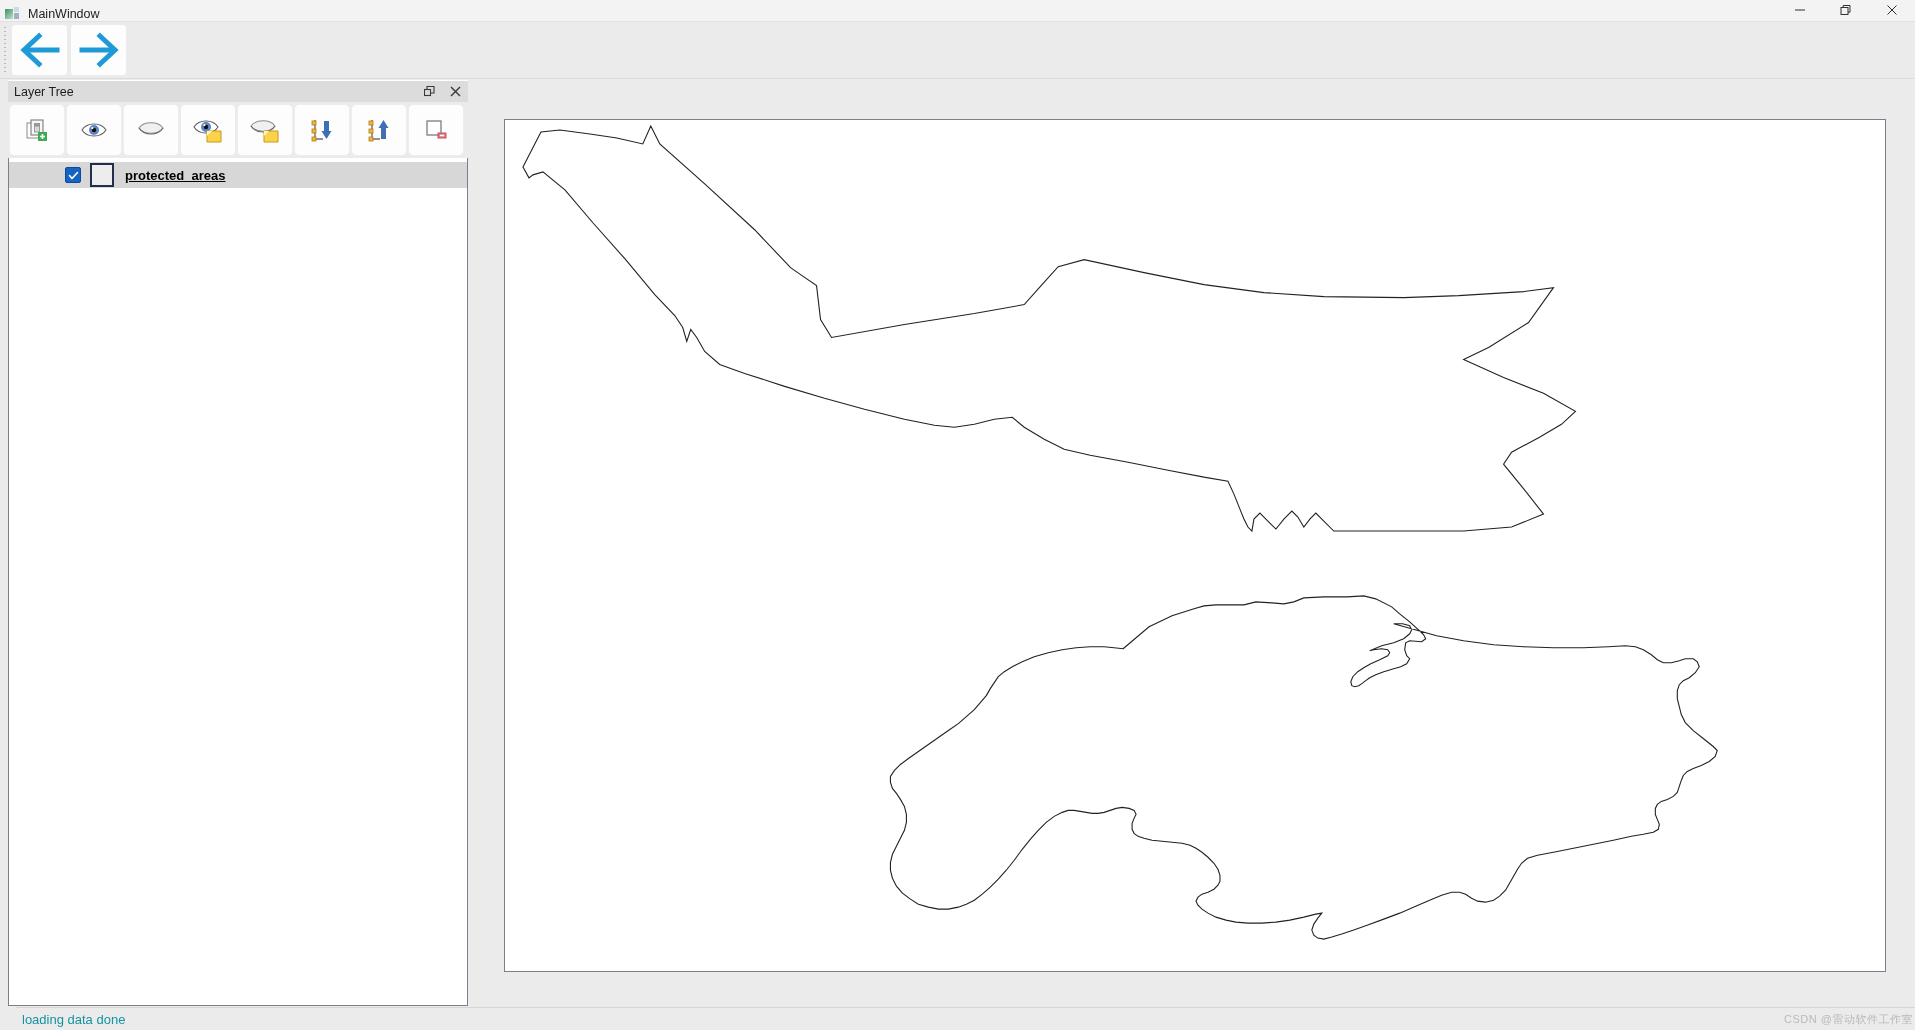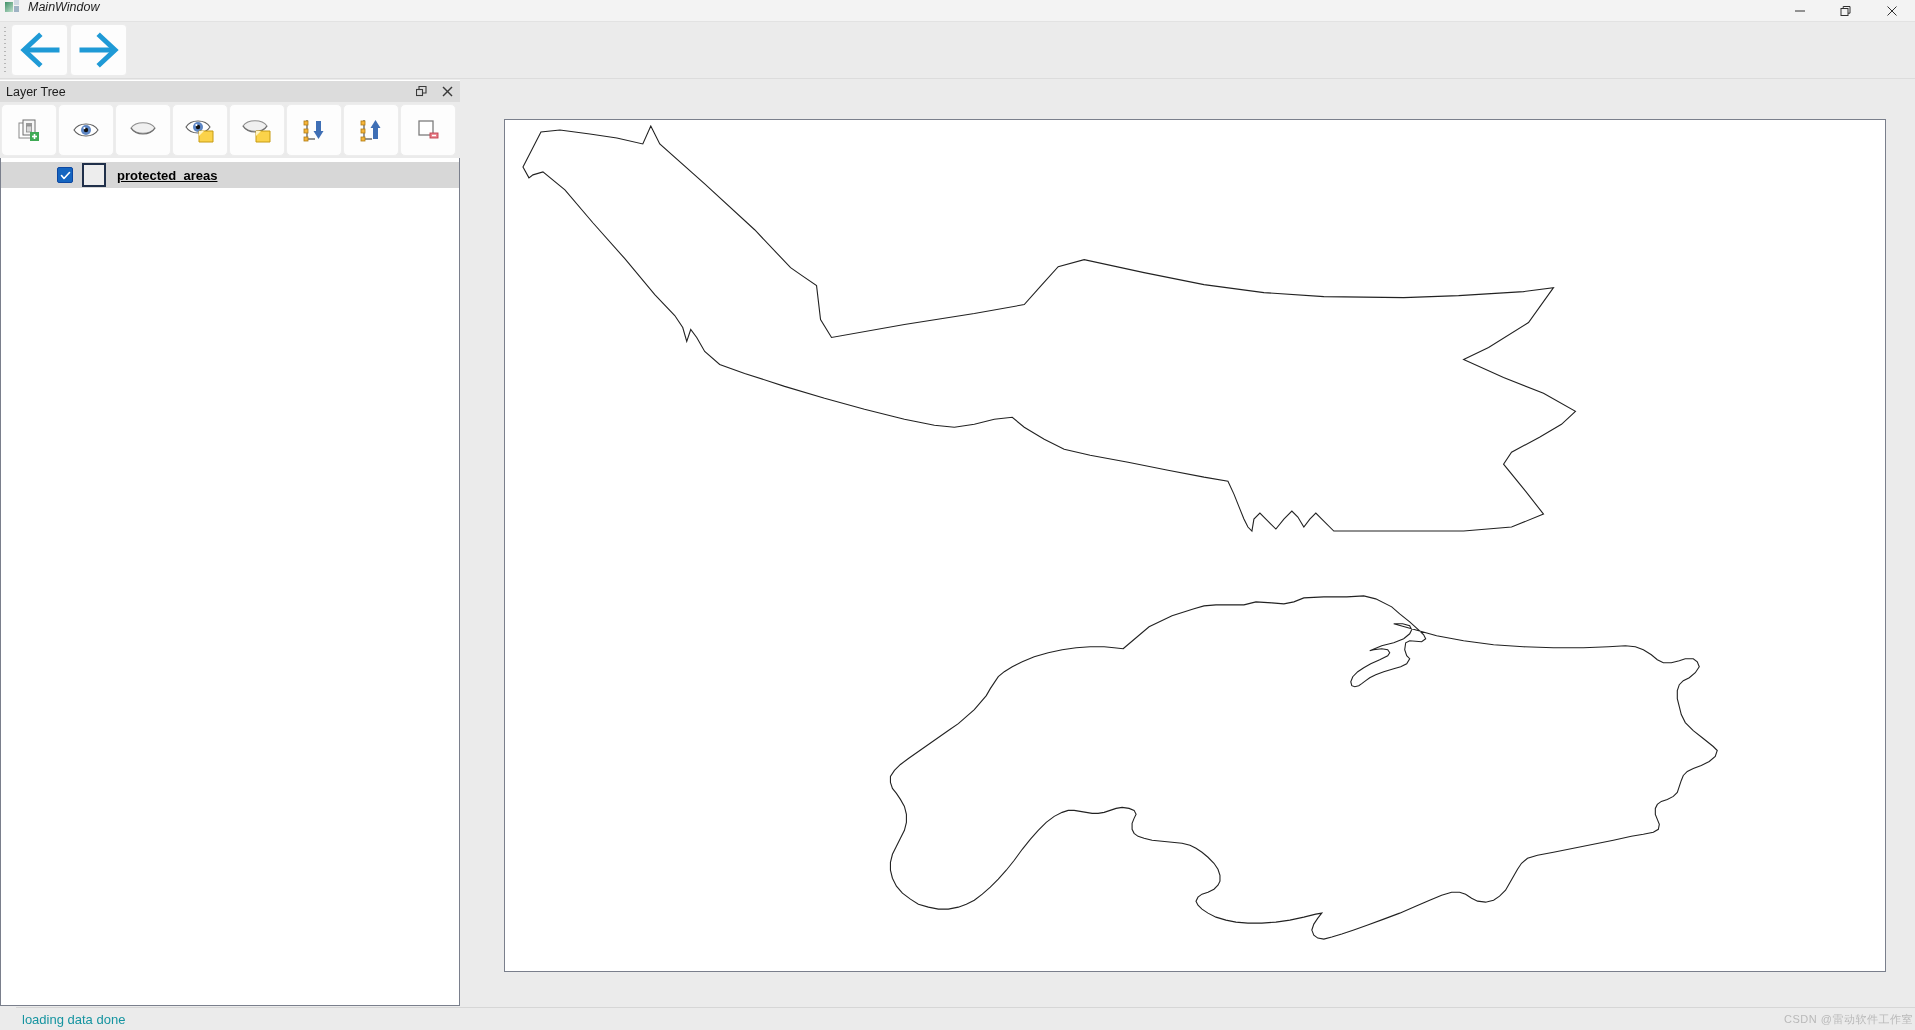--- a/index.html
+++ b/index.html
@@ -14,9 +14,8 @@
   #titlebar {
     position: absolute; left: 0; top: 0; width: 1915px; height: 22px;
     background: #f3f3f3;
-    display: flex; align-items: flex-start;
+    display: flex; align-items: flex-end;
     border-bottom: 1px solid #e2e2e2;
-    font-style: italic;
   }
   #app-icon { width: 15px; height: 14px; margin-left: 5px; position: relative; }
   #app-icon .q1 { position:absolute; left:0; top:2px; width:8px; height:10px; background:linear-gradient(135deg,#3f8f66,#bfe0cd); }

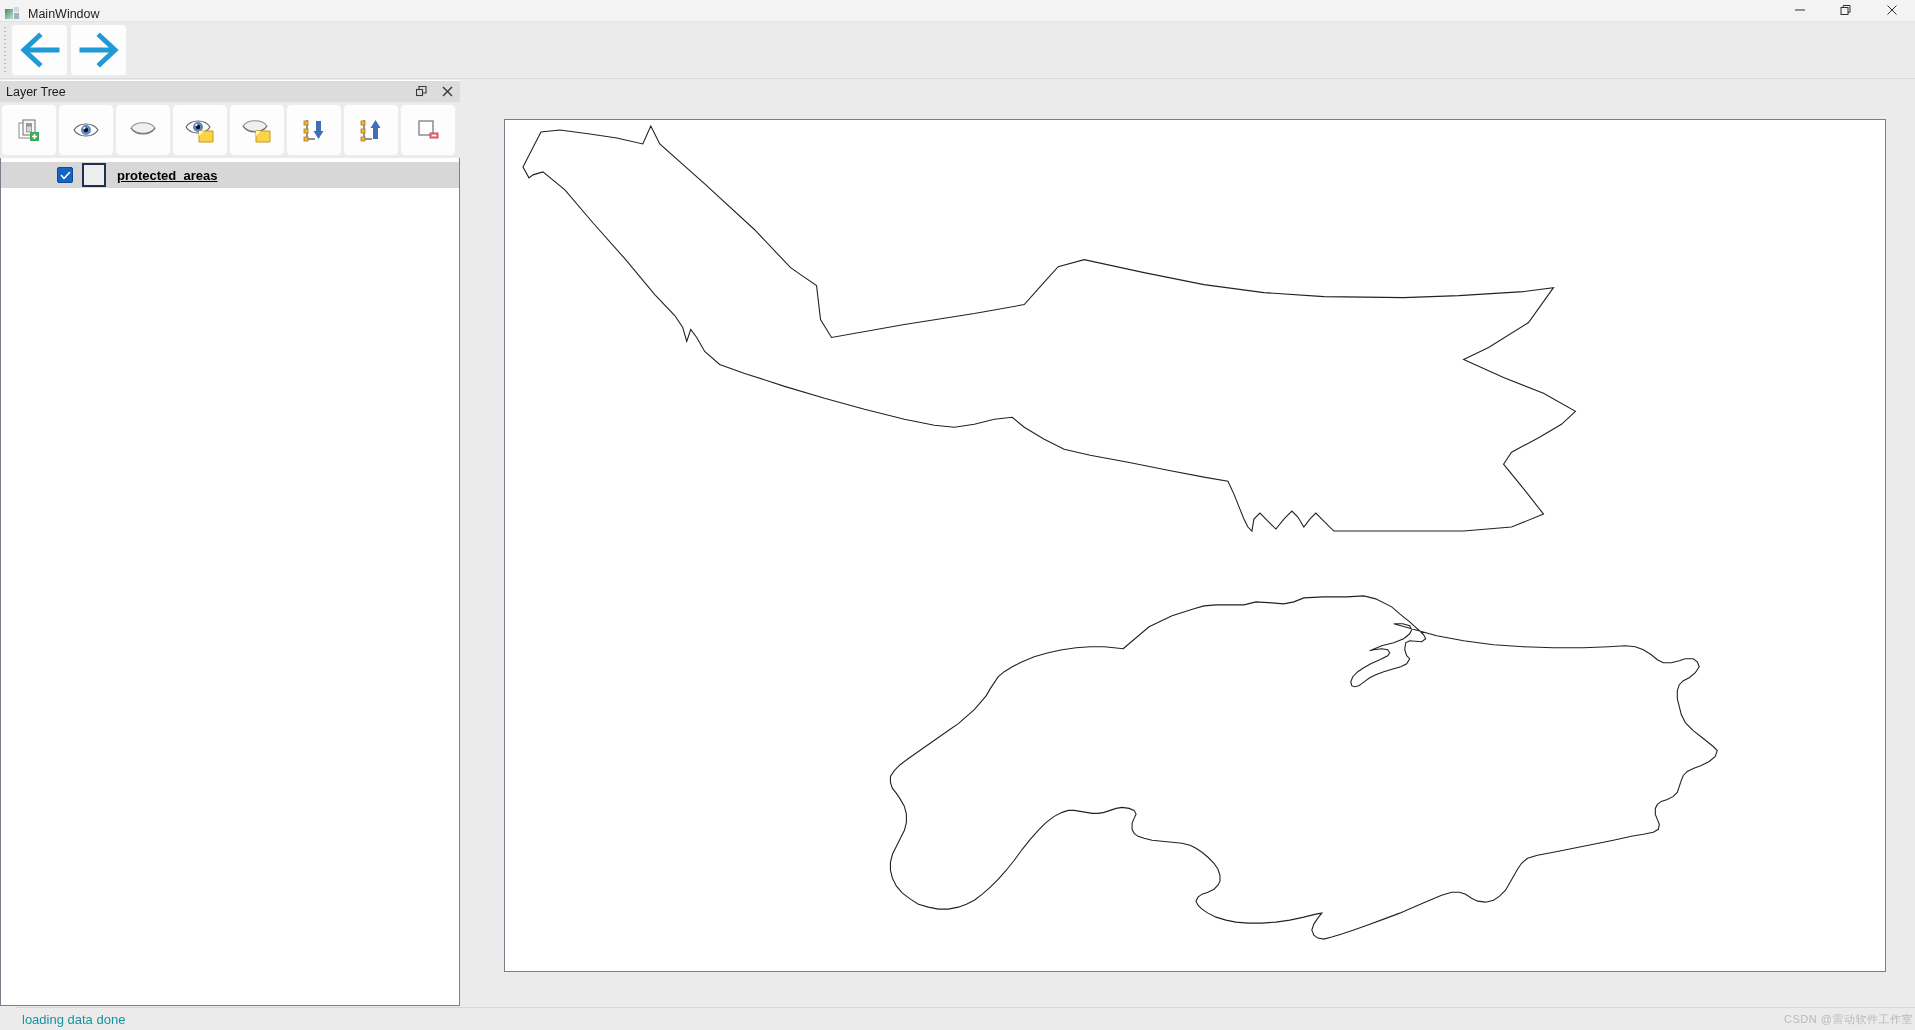--- a/index.html
+++ b/index.html
@@ -54,7 +54,7 @@
 
   
   #dock {
-    position: absolute; left: 0; top: 80px; width: 396px; height: 926px;
+    position: absolute; left: 8px; top: 80px; width: 396px; height: 926px;
     background: #a21caf;
   }
   #dock-title {

